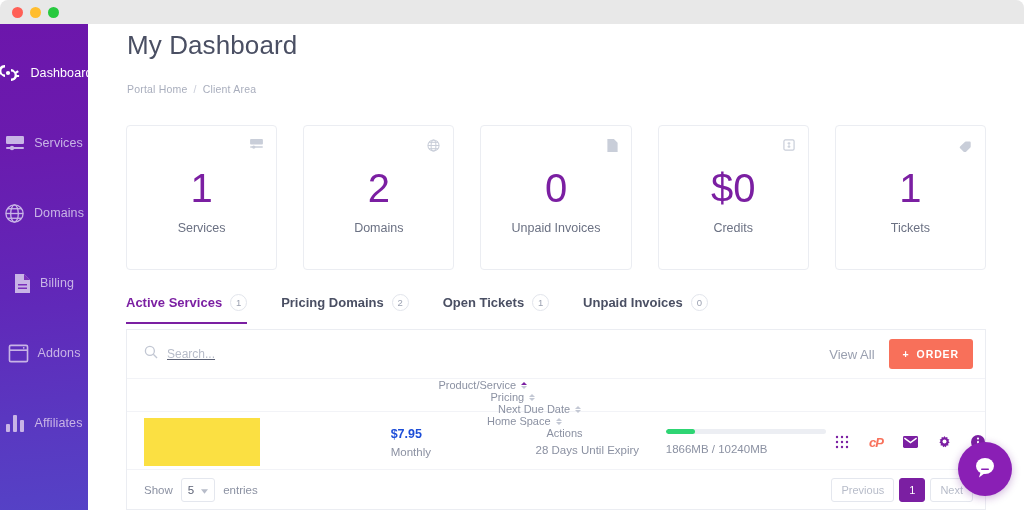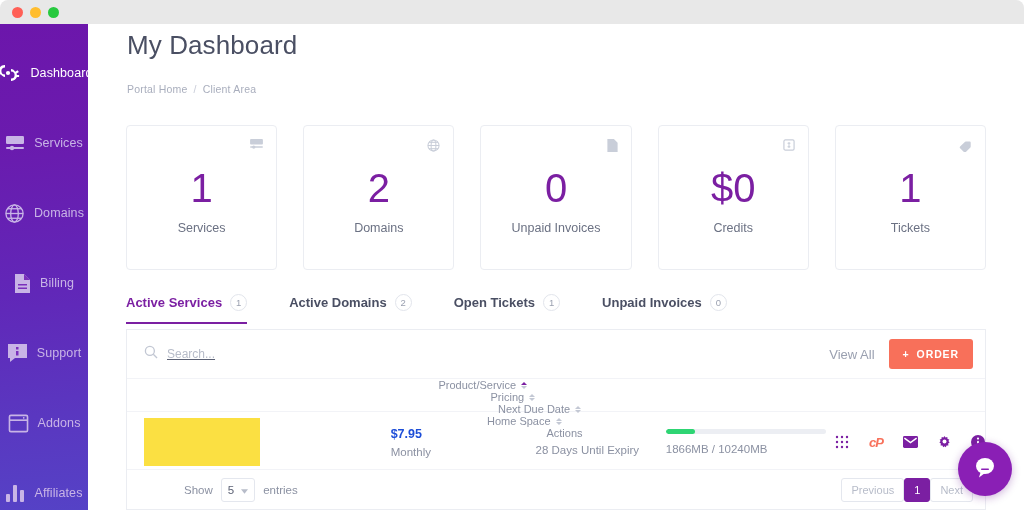--- a/index.html
+++ b/index.html
@@ -80,7 +80,7 @@
   
   .tabs {
     position: absolute; left: 38px; top: 270px; width: 860px; height: 36px;
-    border-bottom: 1px solid #ebedf2; display: flex; align-items: flex-start; gap: 8px;
+    border-bottom: 1px solid #ebedf2; display: flex; align-items: flex-start; gap: 0;
   }
   .tab {
     display: flex; align-items: center; gap: 8px; cursor: pointer;

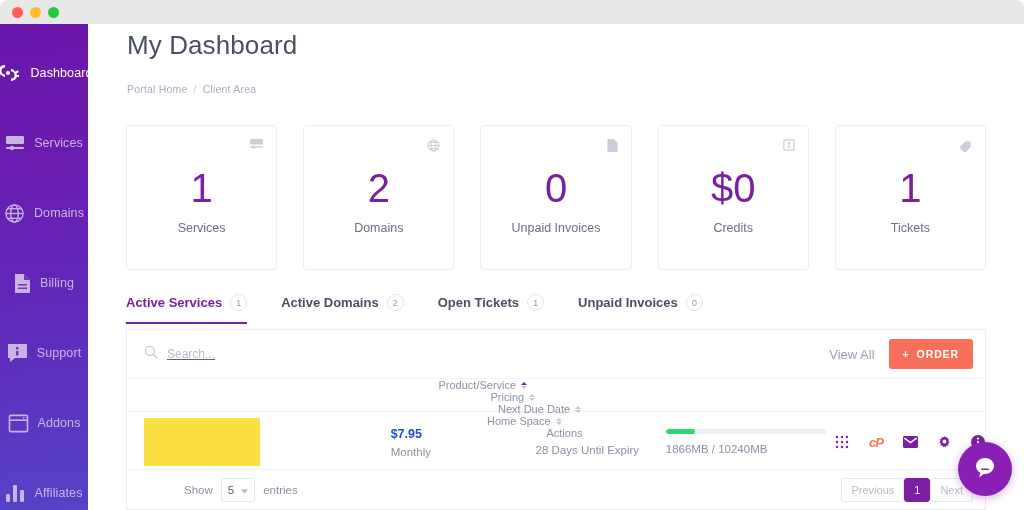--- a/index.html
+++ b/index.html
@@ -351,7 +351,7 @@
         <span class="tab-badge">1</span>
       </div>
       <div class="tab">
-        <span>Active Domains</span>
+        <span>Pricing Domains</span>
         <span class="tab-badge">2</span>
       </div>
       <div class="tab">

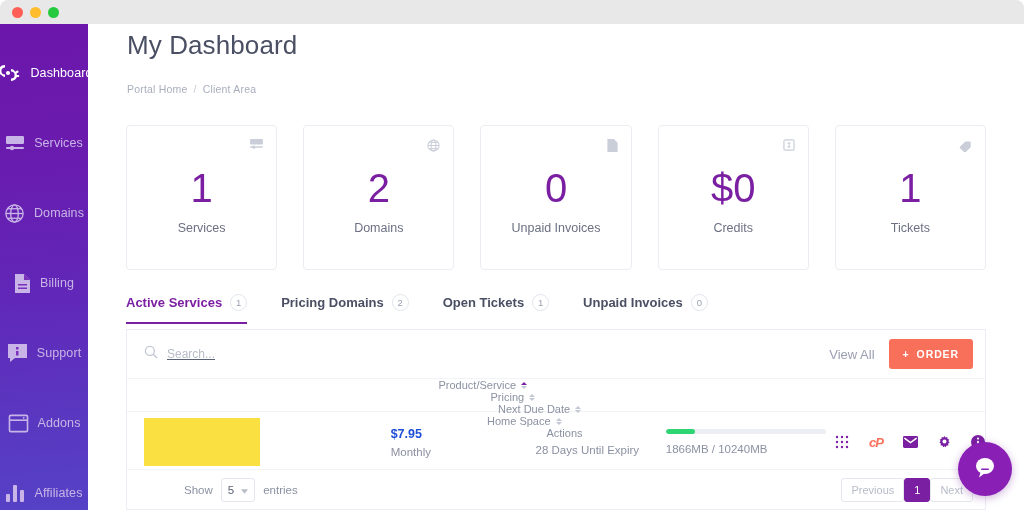--- a/index.html
+++ b/index.html
@@ -239,16 +239,6 @@
       <span class="nav-label">Billing</span>
     </div>
 
-    <div class="nav-item">
-      <span class="nav-icon">
-        <svg width="21" height="20" viewBox="0 0 21 20" fill="#c8b4e6">
-          <path d="M1 1h19v14H8l-5 4v-4H1z"></path>
-          <rect x="9" y="4" width="2.5" height="2.5" fill="#7a30bb"></rect>
-          <rect x="9" y="8" width="2.5" height="4.5" fill="#7a30bb"></rect>
-        </svg>
-      </span>
-      <span class="nav-label">Support</span>
-    </div>
 
     <div class="nav-item">
       <span class="nav-icon">

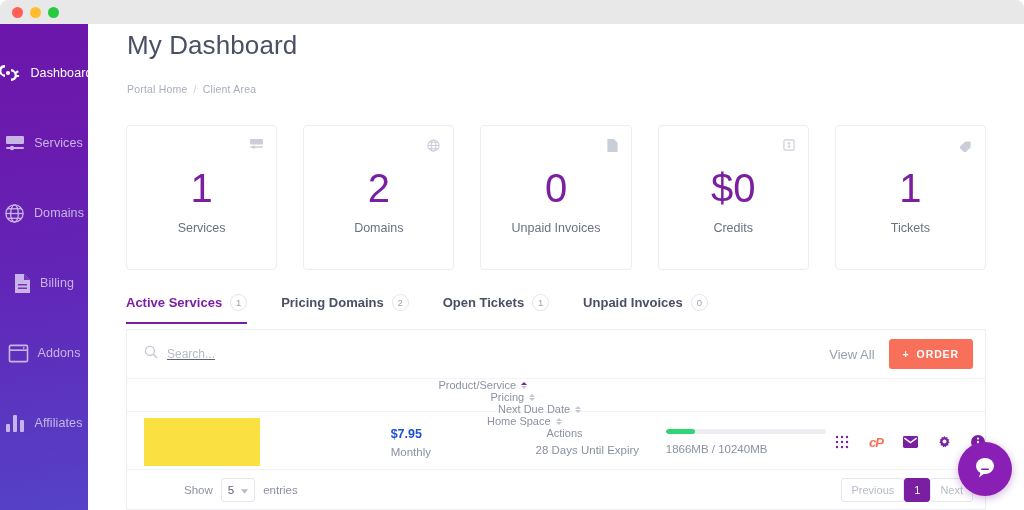--- a/index.html
+++ b/index.html
@@ -156,7 +156,7 @@
     border-top: 1px solid #f2f3f7; display: flex; align-items: center;
     padding: 0 14px 0 17px;
   }
-  .show-entries { display: flex; align-items: center; gap: 8px; font-size: 11.5px; color: #8b91a2; flex: 1; margin-left: 40px; }
+  .show-entries { display: flex; align-items: center; gap: 8px; font-size: 11.5px; color: #8b91a2; flex: 1; }
   .mini-select {
     border: 1px solid #e4e7ee; border-radius: 3px; height: 24px; padding: 0 6px;
     font-size: 11.5px; color: #5c6275; background: #fff; cursor: pointer;

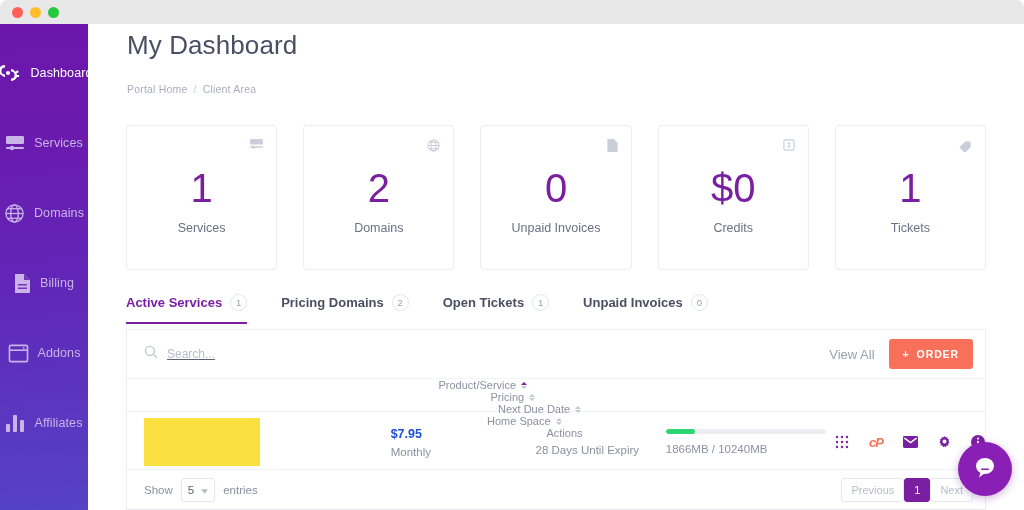--- a/index.html
+++ b/index.html
@@ -162,7 +162,7 @@
     font-size: 11.5px; color: #5c6275; background: #fff; cursor: pointer;
     font-family: "Liberation Sans", sans-serif; display: flex; align-items: center; gap: 7px;
   }
-  .pager { display: flex; align-items: center; }
+  .pager { display: flex; align-items: center; gap: 5px; }
   .pg {
     height: 24px; min-width: 24px; padding: 0 9px; border: 1px solid #e4e7ee;
     border-radius: 3px; font-size: 11px; color: #b7bcc9; background: #fff;

